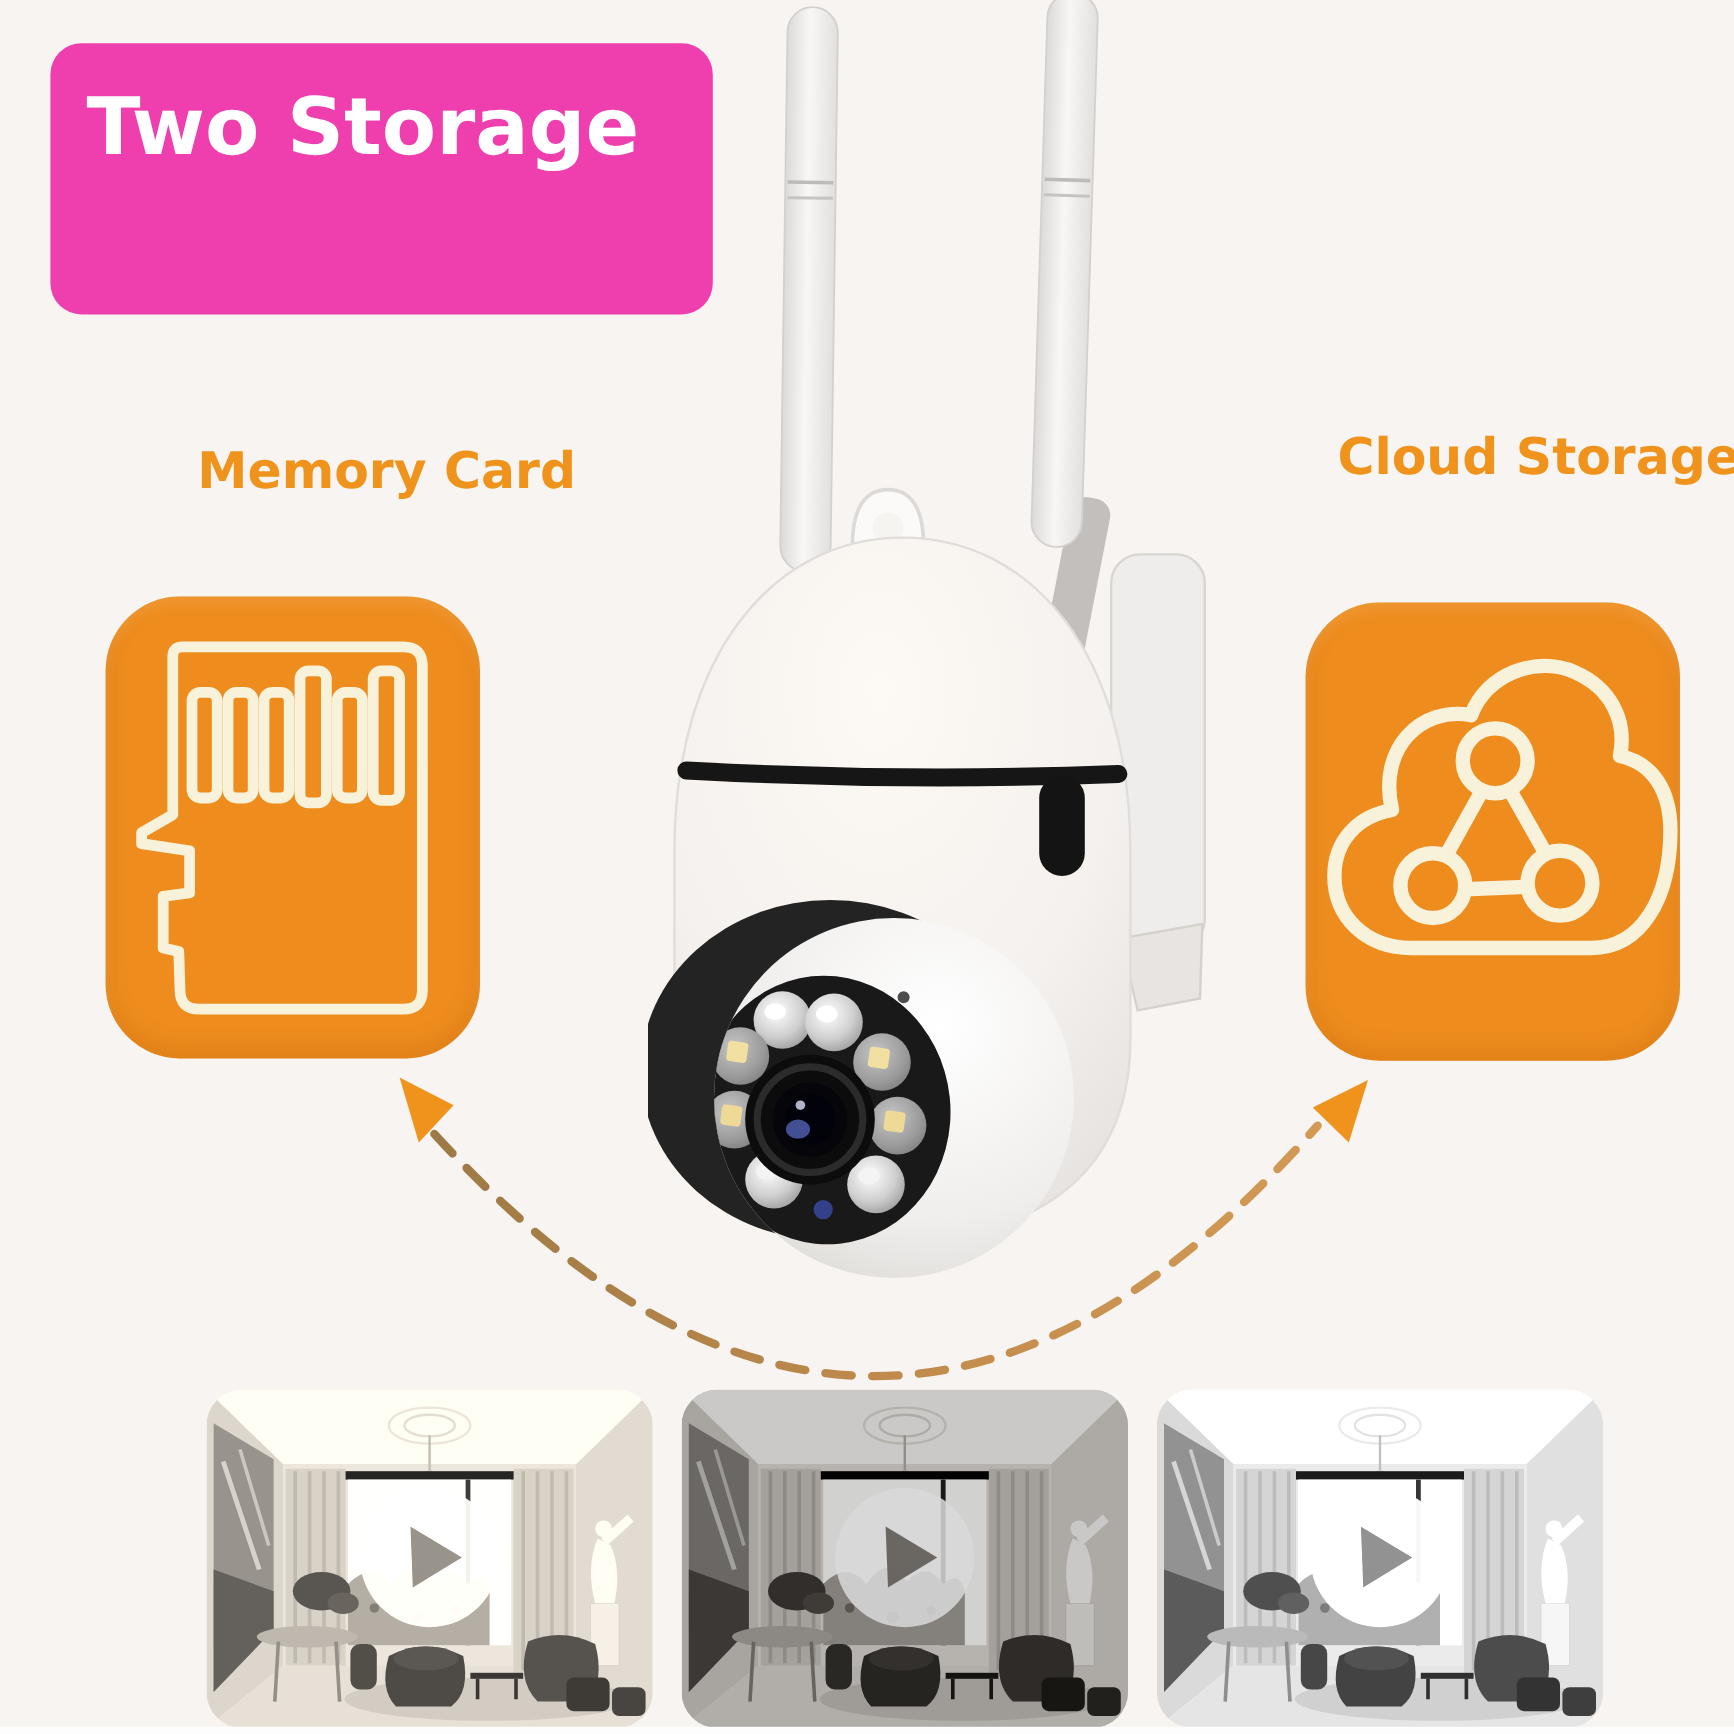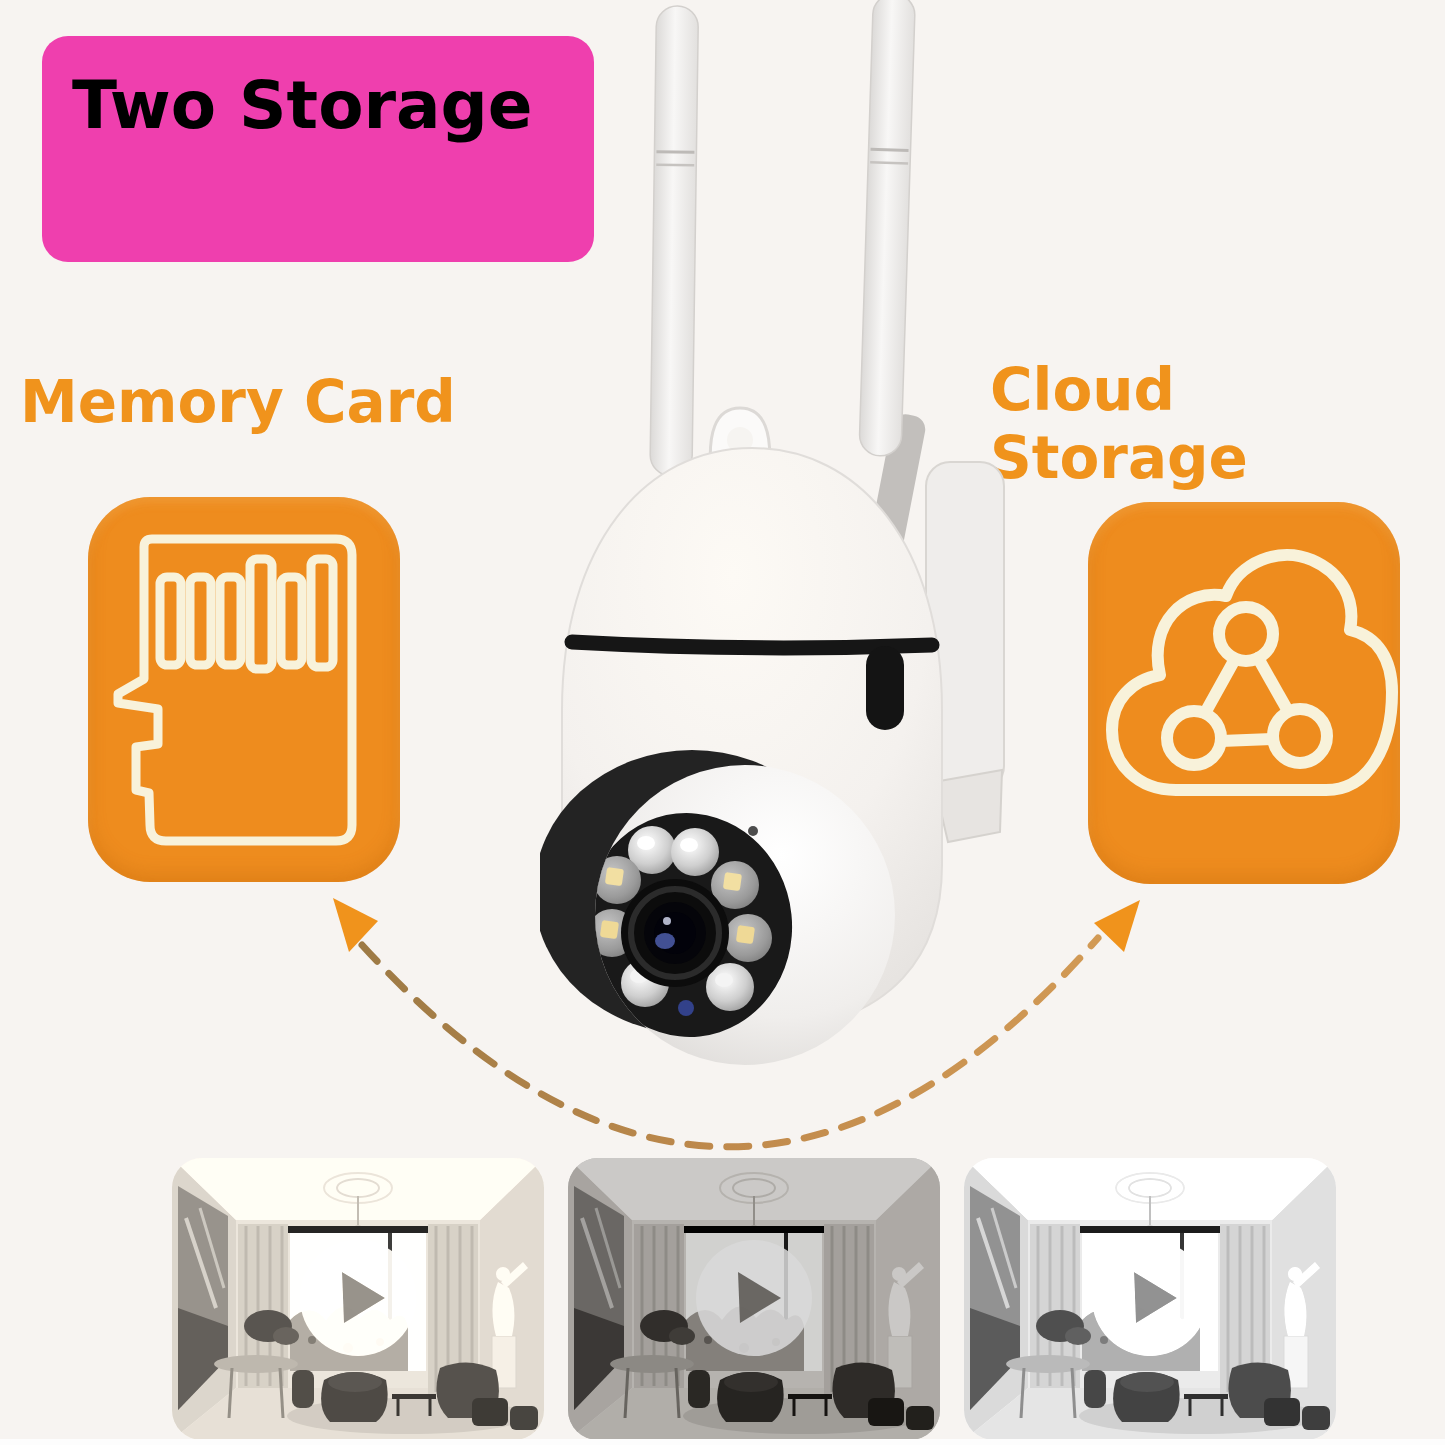--- a/index.html
+++ b/index.html
@@ -12,7 +12,7 @@
   .banner{
     position:absolute;left:42px;top:36px;width:552px;height:226px;
     background:#ef3fae;border-radius:26px;
-    color:#000000;font-weight:bold;font-size:66px;line-height:1.28;
+    color:#ffffff;font-weight:bold;font-size:66px;line-height:1.28;
     padding:28px 0 0 30px;box-sizing:border-box;letter-spacing:0px;
   }
   .banner span{display:block;}

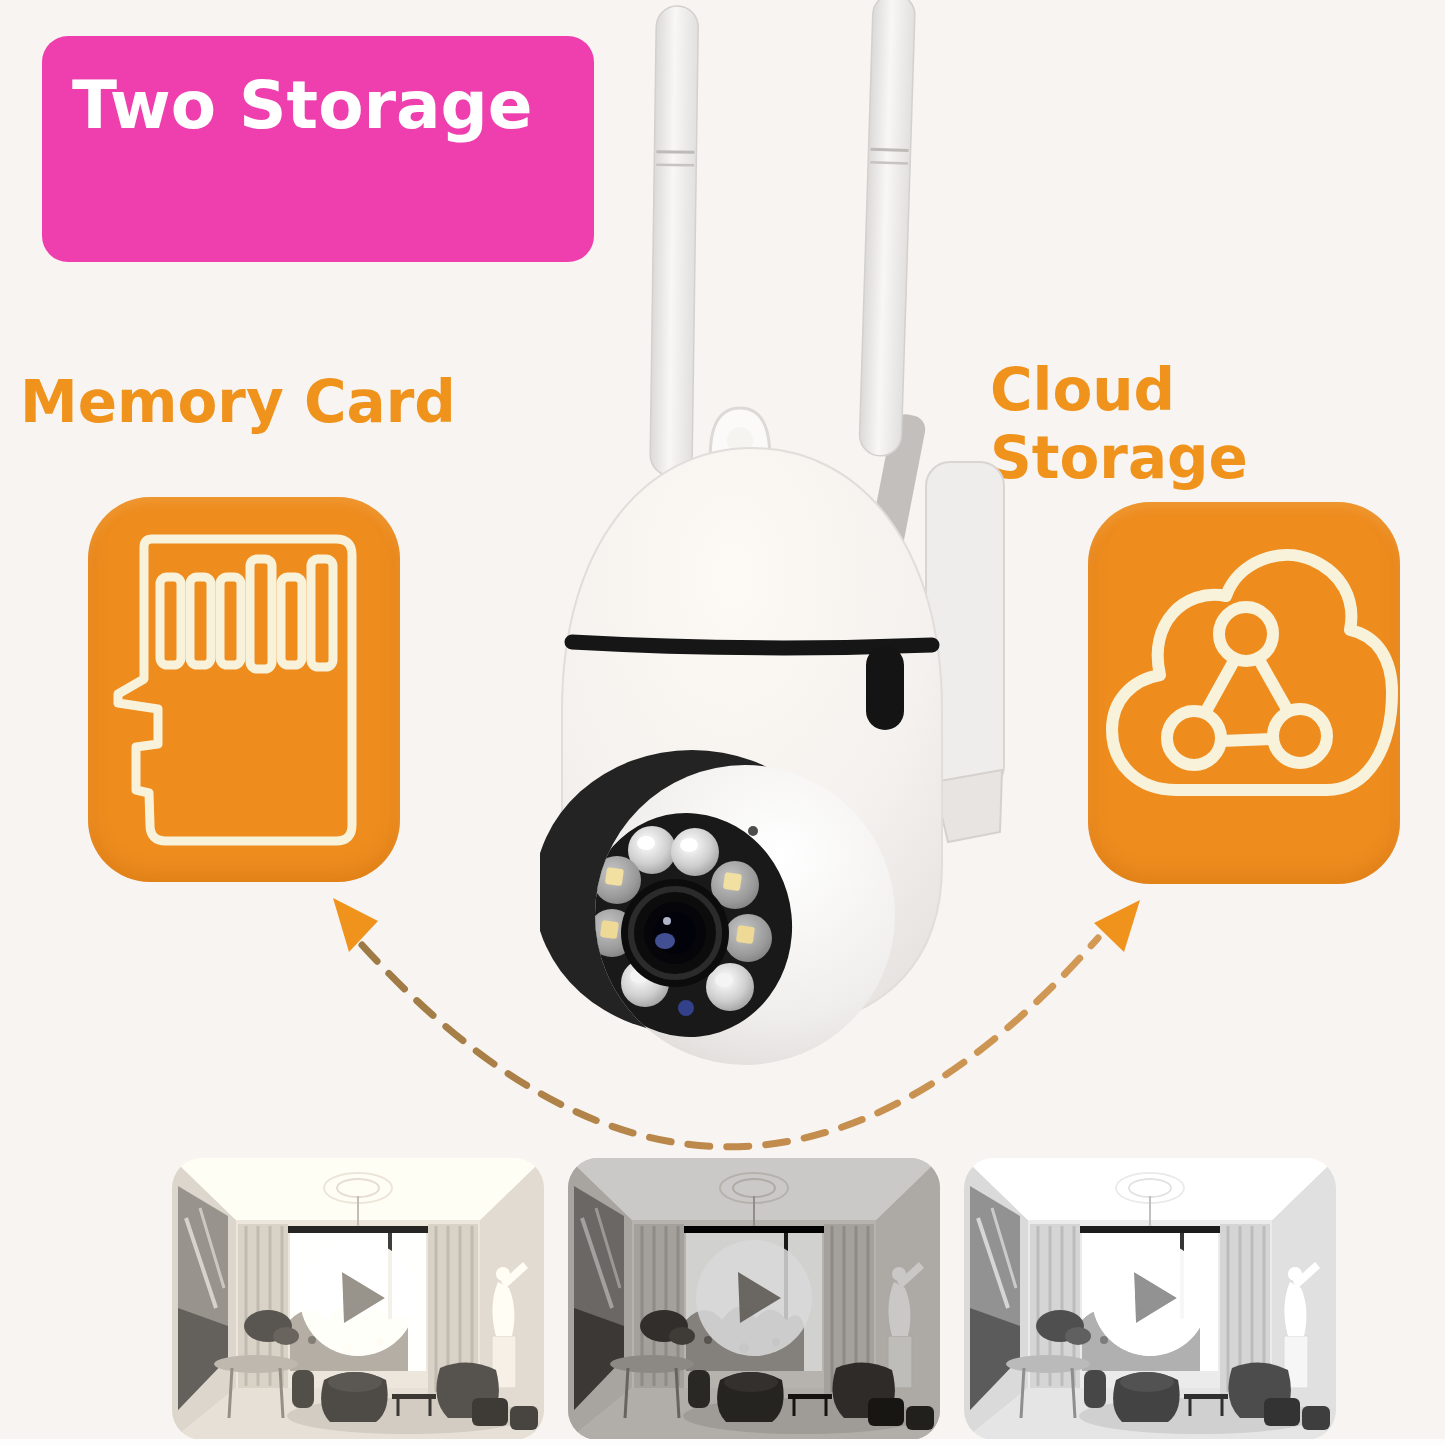--- a/index.html
+++ b/index.html
@@ -18,8 +18,8 @@
   .banner span{display:block;}
   
   .opt-label{
-    position:absolute;font-weight:bold;font-size:58px;color:#f0931c;
-    width:460px;text-align:left;letter-spacing:0px;
+    position:absolute;font-weight:bold;font-size:42px;color:#f0931c;
+    width:460px;text-align:right;letter-spacing:0px;
   }
   .opt-label.memory{left:20px;top:368px;}
   .opt-label.cloud{left:990px;top:356px;}

